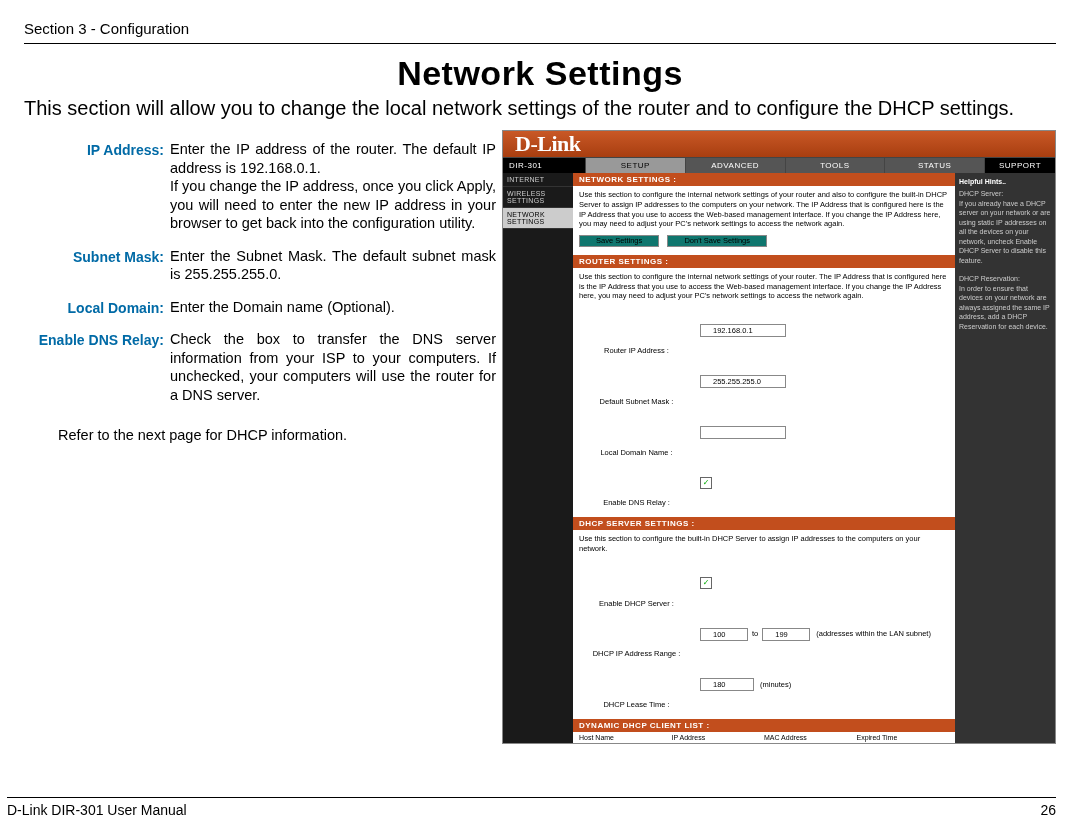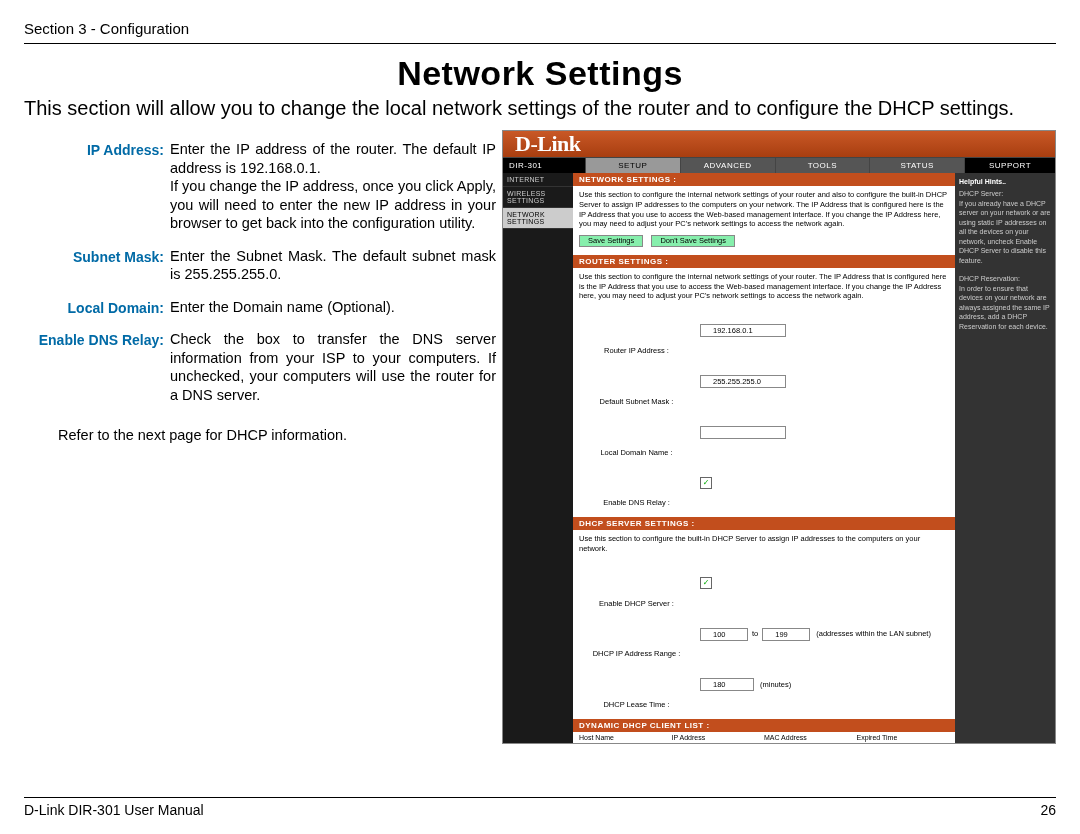--- a/index.html
+++ b/index.html
@@ -112,7 +112,7 @@
     background: #555;
   }
   .tabs-row .tab.active { background: #999; color: #000; }
-  .tabs-row .support { width: 90px; text-align: center; padding: 3px 0; }
+  .tabs-row .support { width: 70px; text-align: center; padding: 3px 0; }
   .router-body {
     display: flex;
   }

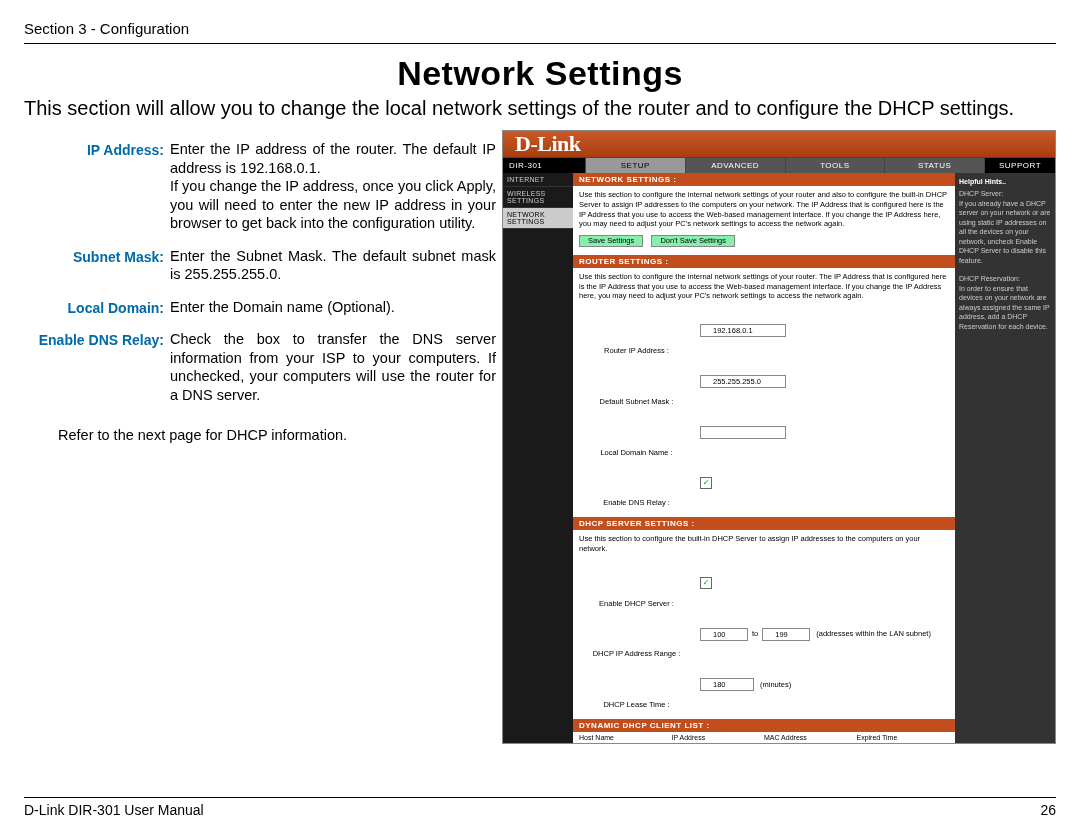--- a/index.html
+++ b/index.html
@@ -157,9 +157,9 @@
   }
   .r-btn {
     border: 1px solid #888;
-    background: #86efac;
+    background: #0f766e;
     font-size: 7.5px;
-    padding: 0 8px;
+    padding: 0 16px;
     margin-right: 6px;
     display: inline-block;
   }

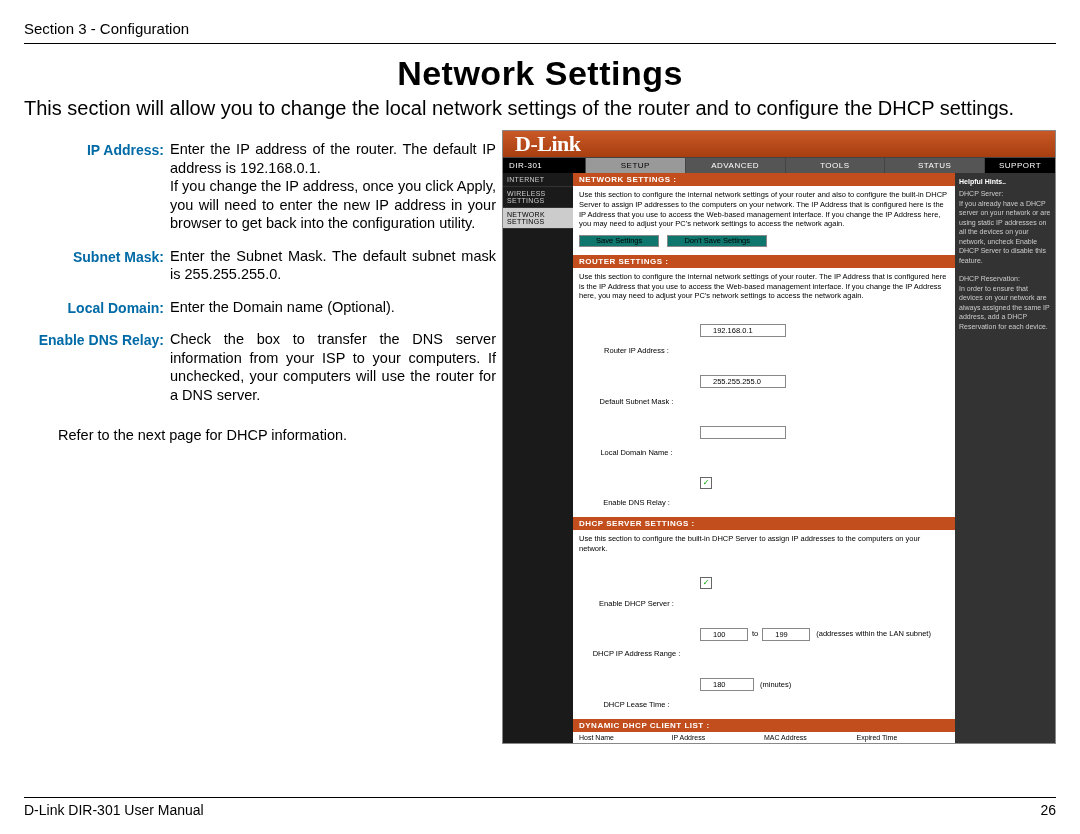--- a/index.html
+++ b/index.html
@@ -199,7 +199,7 @@
   .page-footer {
     position: absolute;
     bottom: 16px;
-    left: 24px;
+    left: 7px;
     right: 24px;
   }
   .footer-row {

